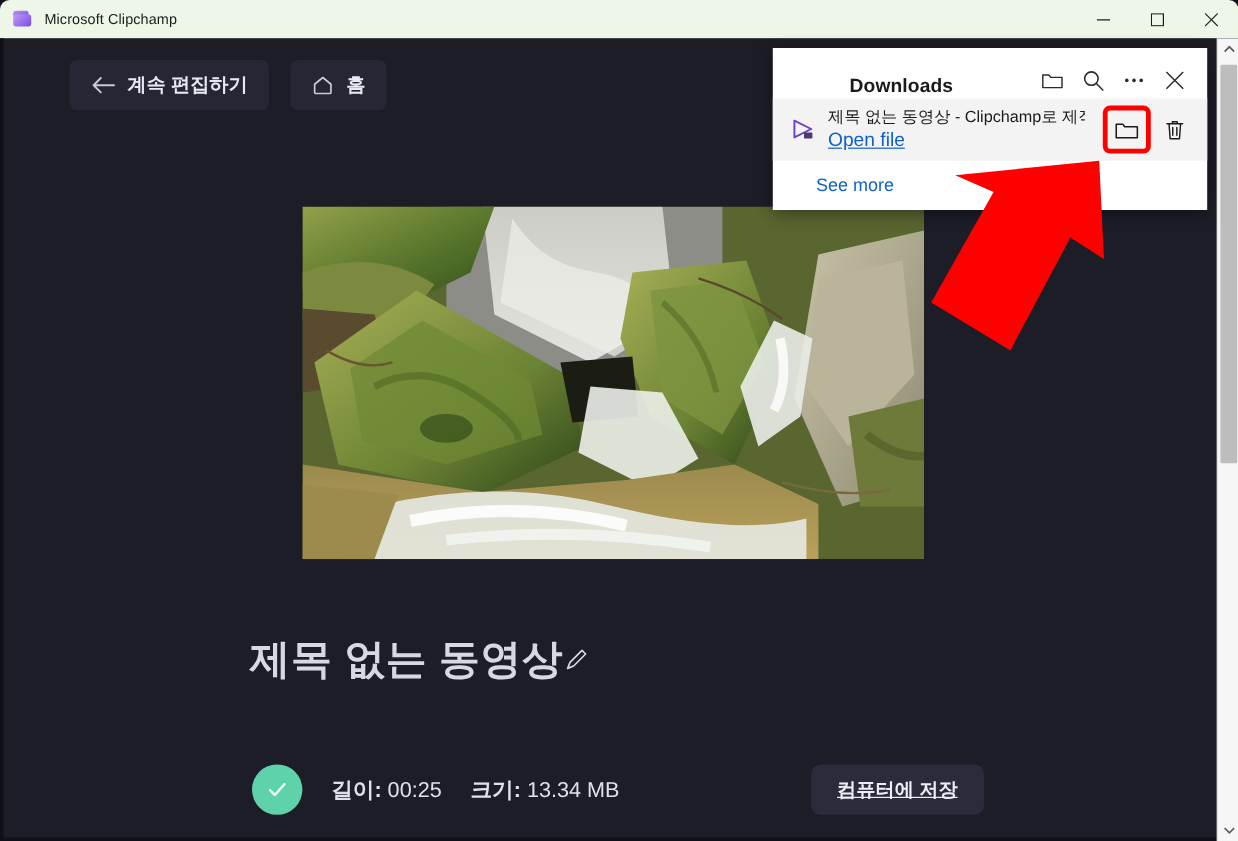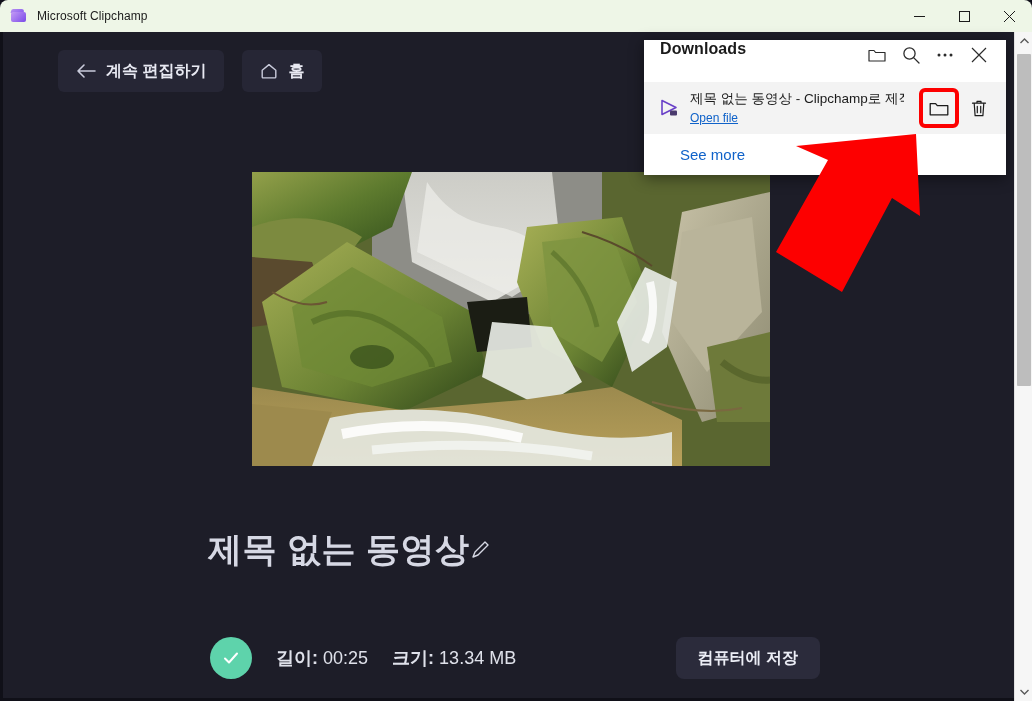--- a/index.html
+++ b/index.html
@@ -105,7 +105,7 @@
     z-index: 20;
   }
   .fly-head {
-    height: 42px; display: flex; align-items: flex-start; padding: 0 12px 0 16px;
+    height: 42px; display: flex; align-items: flex-end; padding: 0 12px 0 16px; margin-left: 48px;
   }
   .fly-title { font-size: 16px; color: #1a1a1a; font-weight: bold; letter-spacing: .1px; }
   .fly-actions { margin-left: auto; display: flex; align-items: center; gap: 4px; }

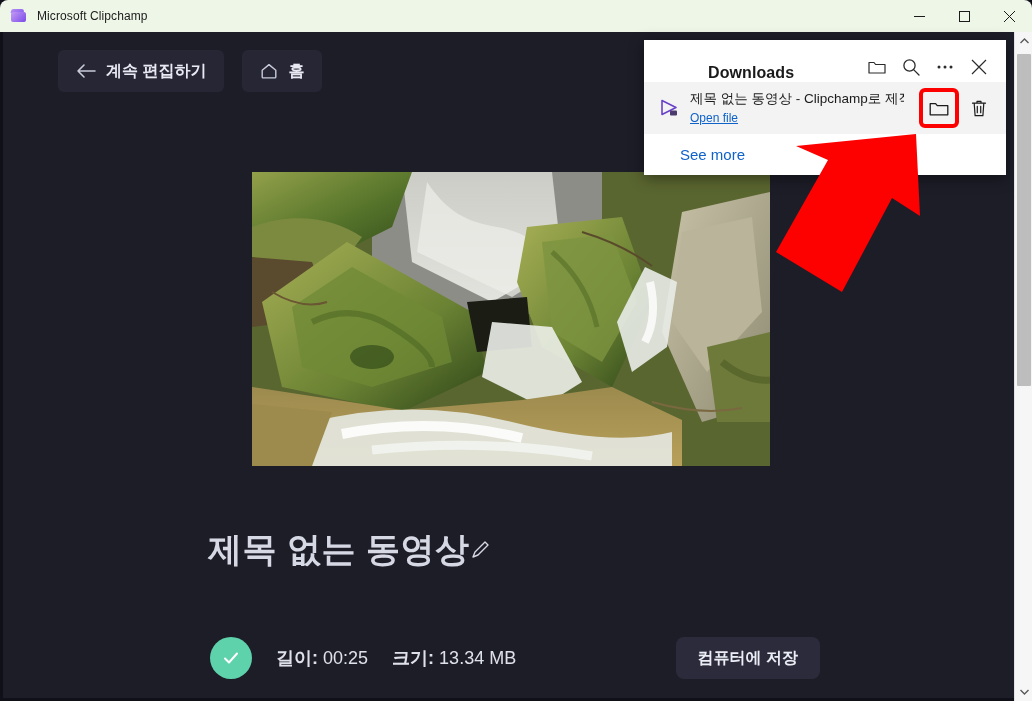--- a/index.html
+++ b/index.html
@@ -124,7 +124,7 @@
     text-overflow: clip; max-width: 214px;
   }
   .dl-open {
-    font-size: 12px; color: #0f62c9; text-decoration: underline; cursor: pointer;
+    font-size: 16px; color: #0f62c9; text-decoration: underline; cursor: pointer;
     display: inline-block; margin-top: 2px;
   }
   .dl-btn {

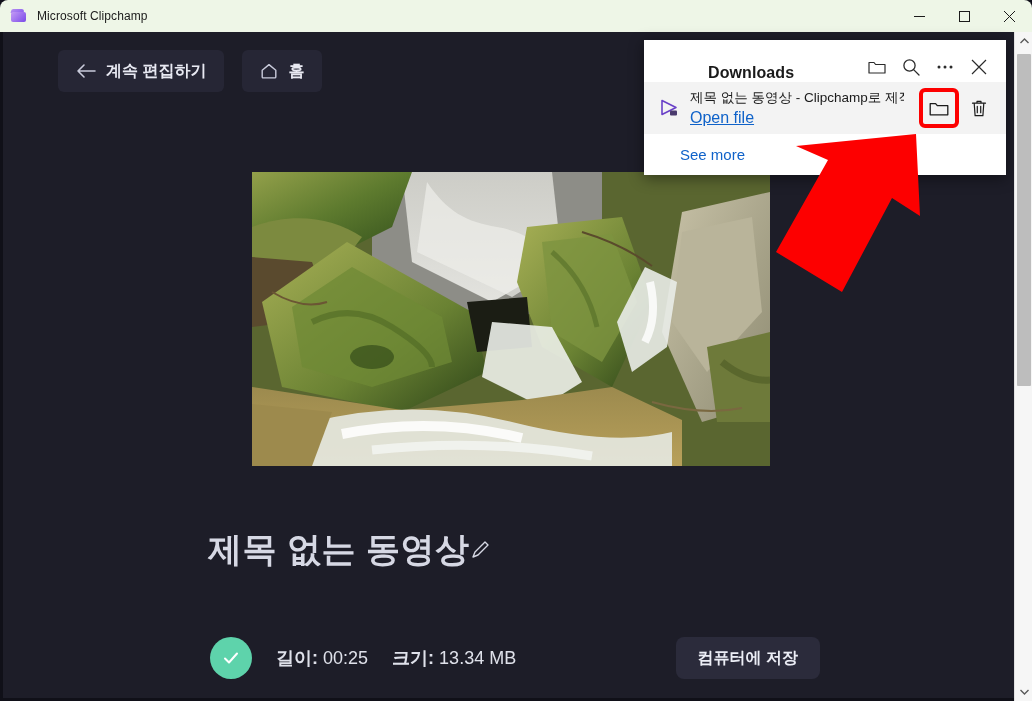--- a/index.html
+++ b/index.html
@@ -94,7 +94,7 @@
   .save-btn {
     margin-left: auto; height: 42px; border-radius: 8px; background: #2b2b3b;
     color: #eceef6; font-size: 16px; font-weight: bold; padding: 0 22px;
-    border: none; cursor: pointer;
+    border: none; cursor: pointer; text-decoration: underline;
   }
 
   

